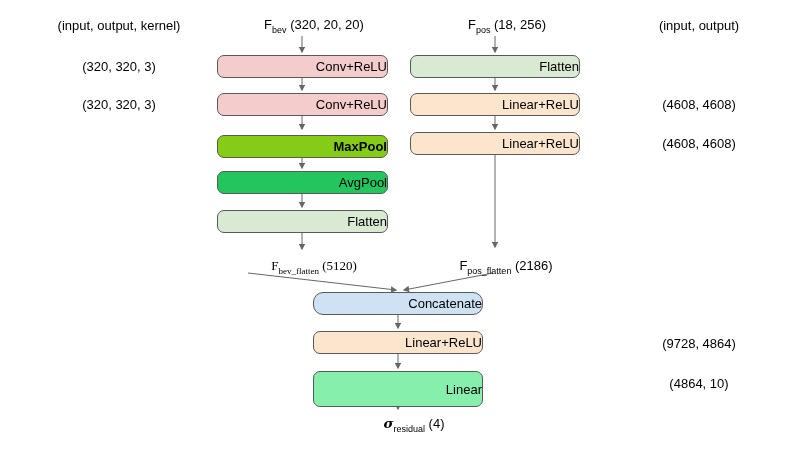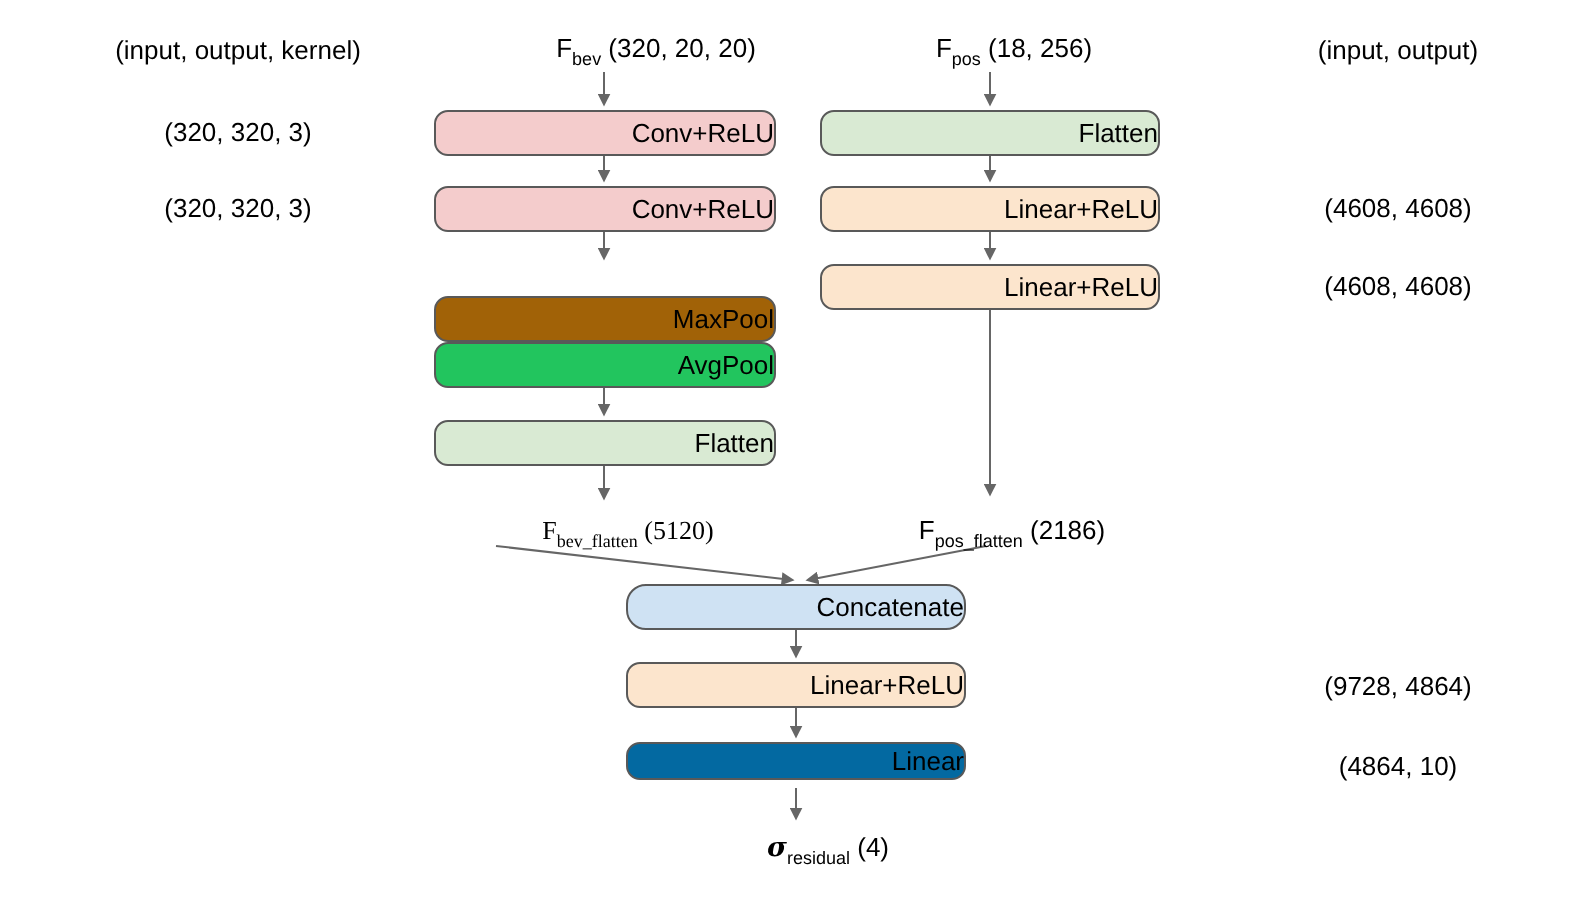--- a/index.html
+++ b/index.html
@@ -116,7 +116,7 @@
       <div class="lbl" style="left: 107px; top: 25px;"><span>(input, output, kernel)</span></div>
       <div class="lbl" style="left: 107px; top: 66px;"><span>(320, 320, 3)</span></div>
       <div class="lbl" style="left: 107px; top: 104px;"><span>(320, 320, 3)</span></div>
-      <div class="lbl" style="left: 316px; top: 24px; text-align: center;"><span>F</span><span class="sub">bev</span><span> (320, 20, 20)</span></div>
+      <div class="lbl" style="left: 302px; top: 24px; text-align: center;"><span>F</span><span class="sub">bev</span><span> (320, 20, 20)</span></div>
       <div class="lbl" style="left: 495px; top: 24px;"><span>F</span><span class="sub">pos</span><span> (18, 256)</span></div>
       <div class="lbl" style="left: 687px; top: 25px;"><span>(input, output)</span></div>
       <div class="lbl" style="left: 687px; top: 104px;"><span>(4608, 4608)</span></div>

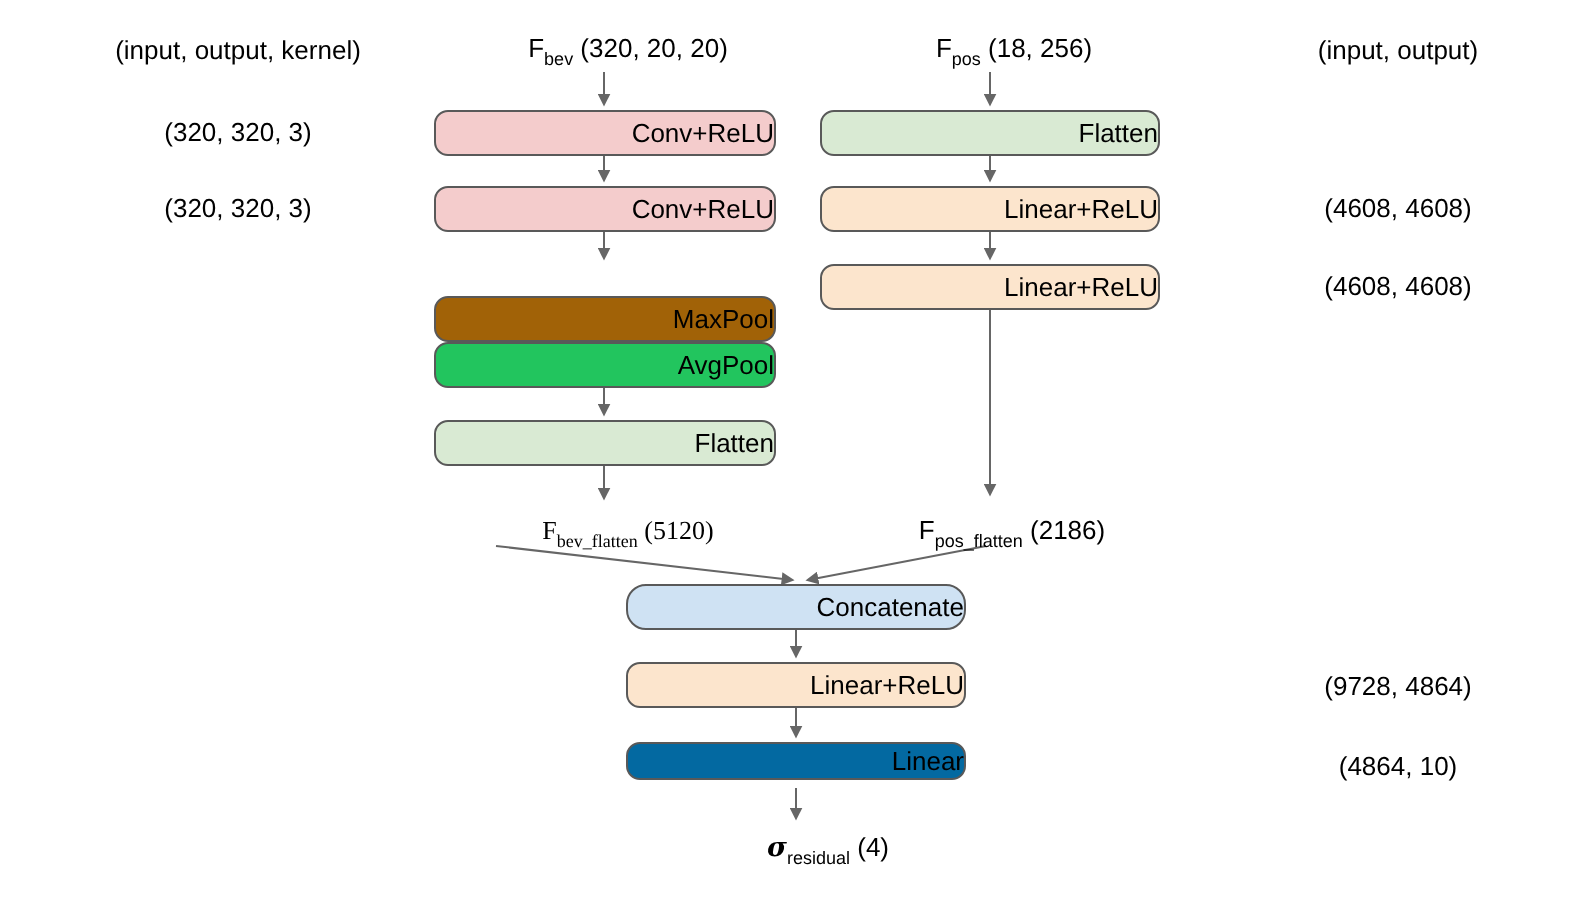--- a/index.html
+++ b/index.html
@@ -84,7 +84,7 @@
       <div class="box" style="left: 217px; top: 93px; width: 171px; height: 23px; background: rgb(244, 204, 204); border-color: rgb(89, 89, 89);">
         <span>Conv+ReLU</span>
       </div>
-      <div class="box" style="left: 217px; top: 148px; width: 171px; height: 23px; background: #a16207; border-color: rgb(89, 89, 89);">
+      <div class="box" style="left: 217px; top: 135px; width: 171px; height: 23px; background: #84cc16; border-color: rgb(89, 89, 89); font-weight: bold;">
         <span>MaxPool</span>
       </div>
       <div class="box" style="left: 217px; top: 171px; width: 171px; height: 23px; background: #22c55e; border-color: rgb(89, 89, 89);">

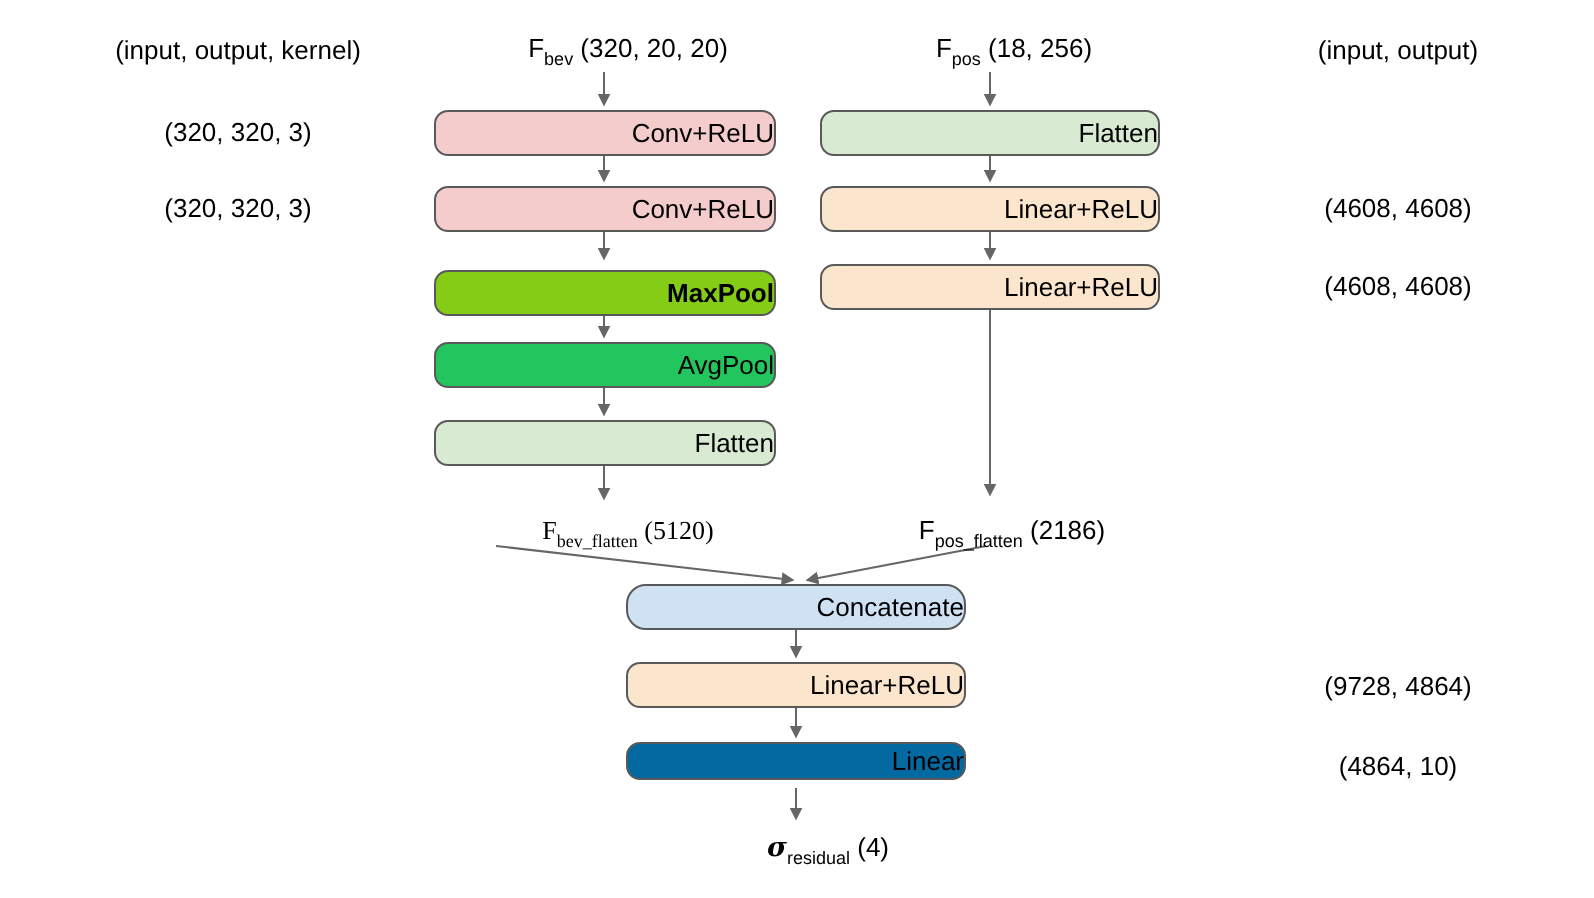--- a/index.html
+++ b/index.html
@@ -108,7 +108,7 @@
       <div class="box" style="left: 313px; top: 331px; width: 170px; height: 23px; background: rgb(252, 229, 205); border-color: rgb(89, 89, 89);">
         <span>Linear+ReLU</span>
       </div>
-      <div class="box" style="left: 313px; top: 371px; width: 170px; height: 19px; background: #0369a1; border-color: rgb(89, 89, 89);">
+      <div class="box" style="left: 313px; top: 371px; width: 170px; height: 36px; background: #86efac; border-color: rgb(89, 89, 89);">
         <span>Linear</span>
       </div>
     </div>

